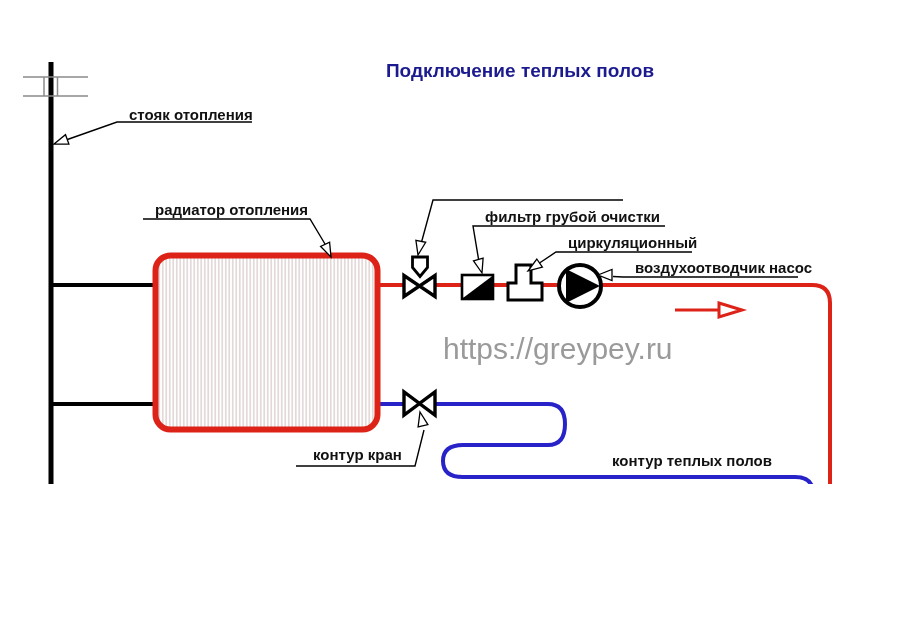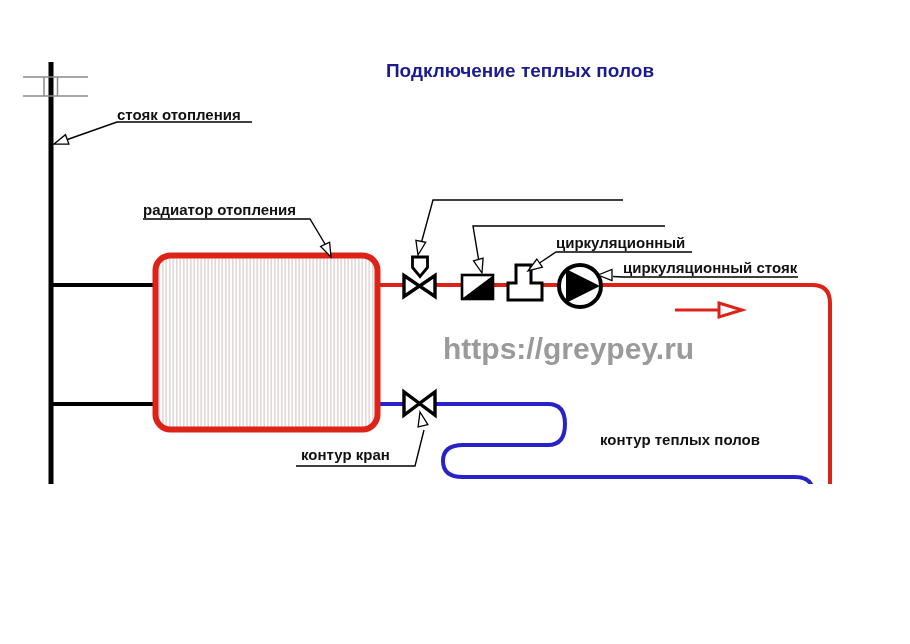--- a/index.html
+++ b/index.html
@@ -19,6 +19,7 @@
     color:#111;
     white-space:nowrap;
     line-height:1;
+    margin-left:12px;
   }
   .title{
     position:absolute;

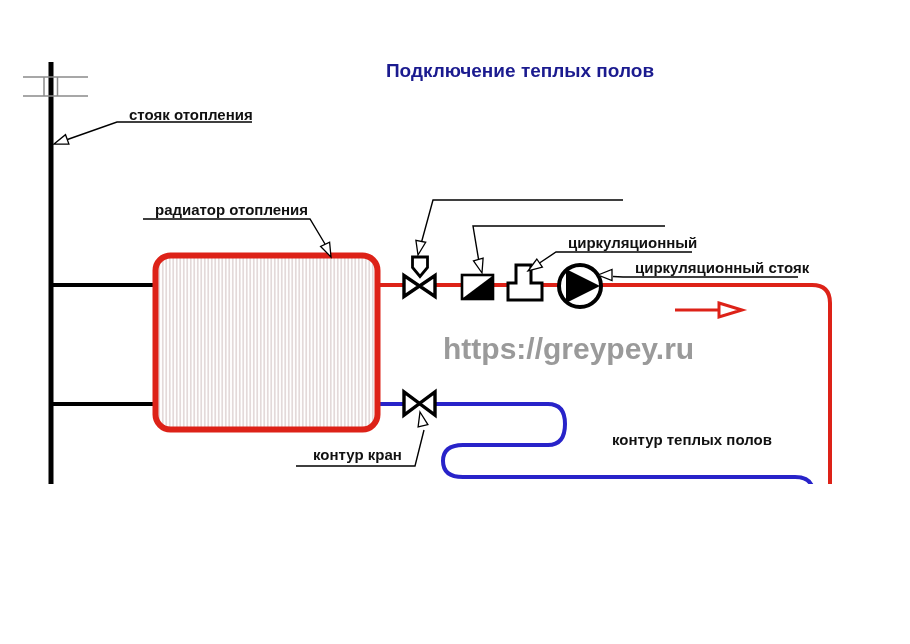--- a/index.html
+++ b/index.html
@@ -154,6 +154,7 @@
 
   <div class="lbl" style="left:117px;top:107px">стояк отопления</div>
   <div class="lbl" style="left:143px;top:202px">радиатор отопления</div>
+  <div class="lbl" style="left:473px;top:209px">фильтр грубой очистки</div>
   <div class="lbl" style="left:556px;top:235px">циркуляционный</div>
   <div class="lbl" style="left:623px;top:260px">циркуляционный стояк</div>
   <div class="lbl" style="left:301px;top:447px">контур кран</div>

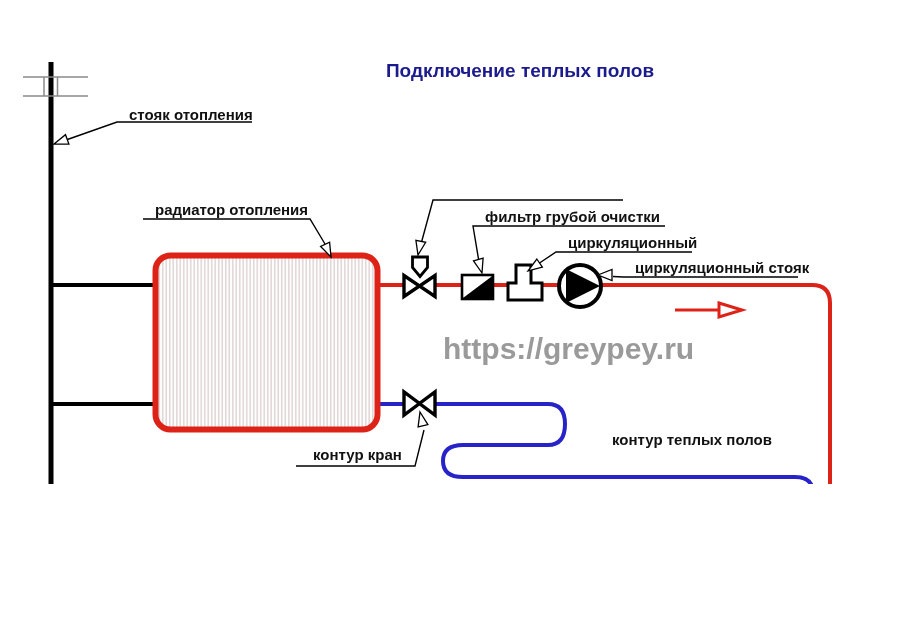--- a/index.html
+++ b/index.html
@@ -156,7 +156,7 @@
   <div class="lbl" style="left:143px;top:202px">радиатор отопления</div>
   <div class="lbl" style="left:473px;top:209px">фильтр грубой очистки</div>
   <div class="lbl" style="left:556px;top:235px">циркуляционный</div>
-  <div class="lbl" style="left:623px;top:260px">циркуляционный стояк</div>
+  <div class="lbl" style="left:623px;top:260px">воздухоотводчик насос</div>
   <div class="lbl" style="left:301px;top:447px">контур кран</div>
   <div class="lbl" style="left:600px;top:432px">контур теплых полов</div>
 

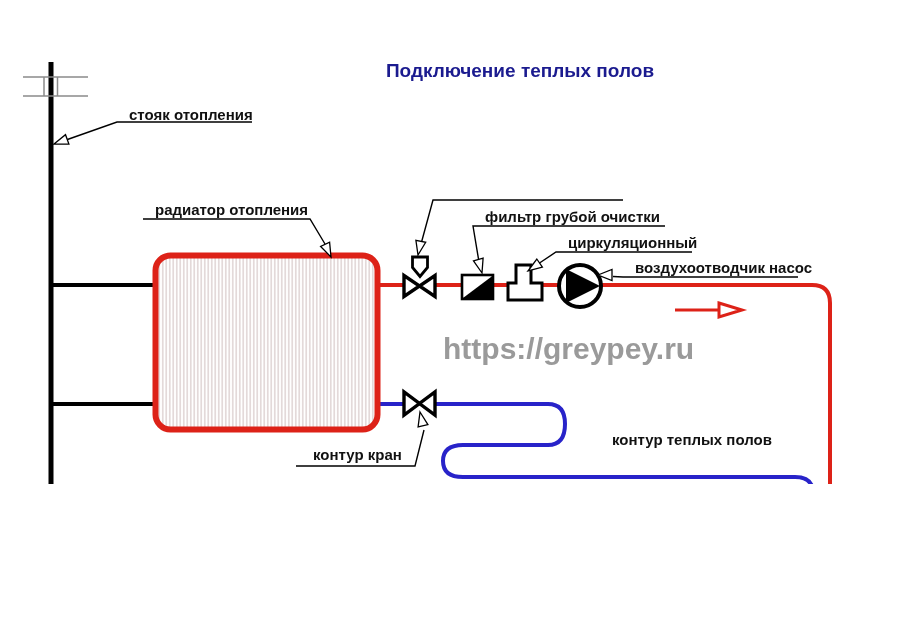--- a/index.html
+++ b/index.html
@@ -34,7 +34,7 @@
     position:absolute;
     left:443px;top:332px;
     font-size:30px;
-    font-weight:bold;
+    font-weight:normal;
     color:var(--watermark,#9a9a9a);
     white-space:nowrap;
     text-align:right;

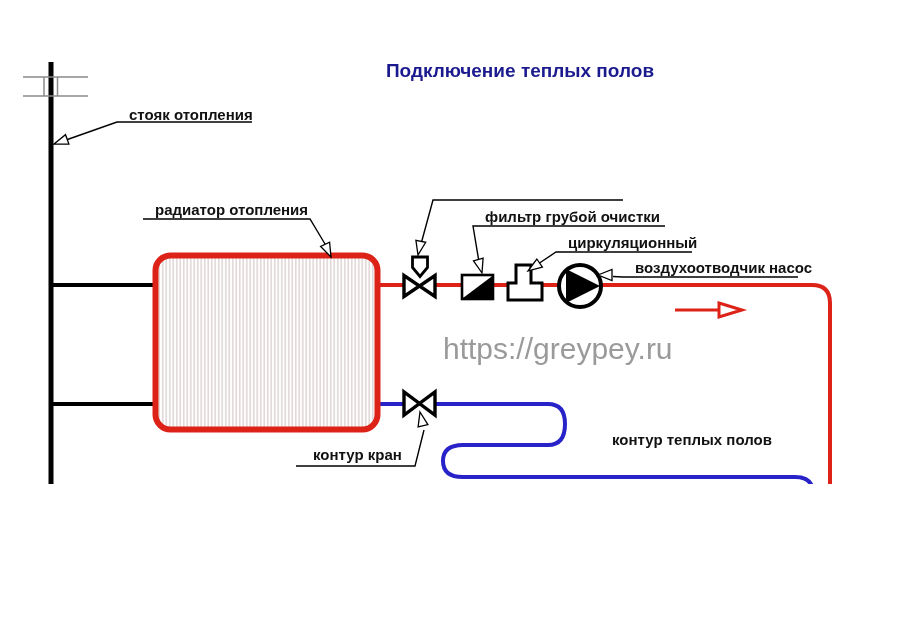--- a/index.html
+++ b/index.html
@@ -158,7 +158,7 @@
   <div class="lbl" style="left:556px;top:235px">циркуляционный</div>
   <div class="lbl" style="left:623px;top:260px">воздухоотводчик насос</div>
   <div class="lbl" style="left:301px;top:447px">контур кран</div>
-  <div class="lbl" style="left:600px;top:432px">контур теплых полов</div>
+  <div class="lbl" style="left:600px;top:453px">контур теплых полов</div>
 
   <div class="watermark">https://greypey.ru</div>
 

